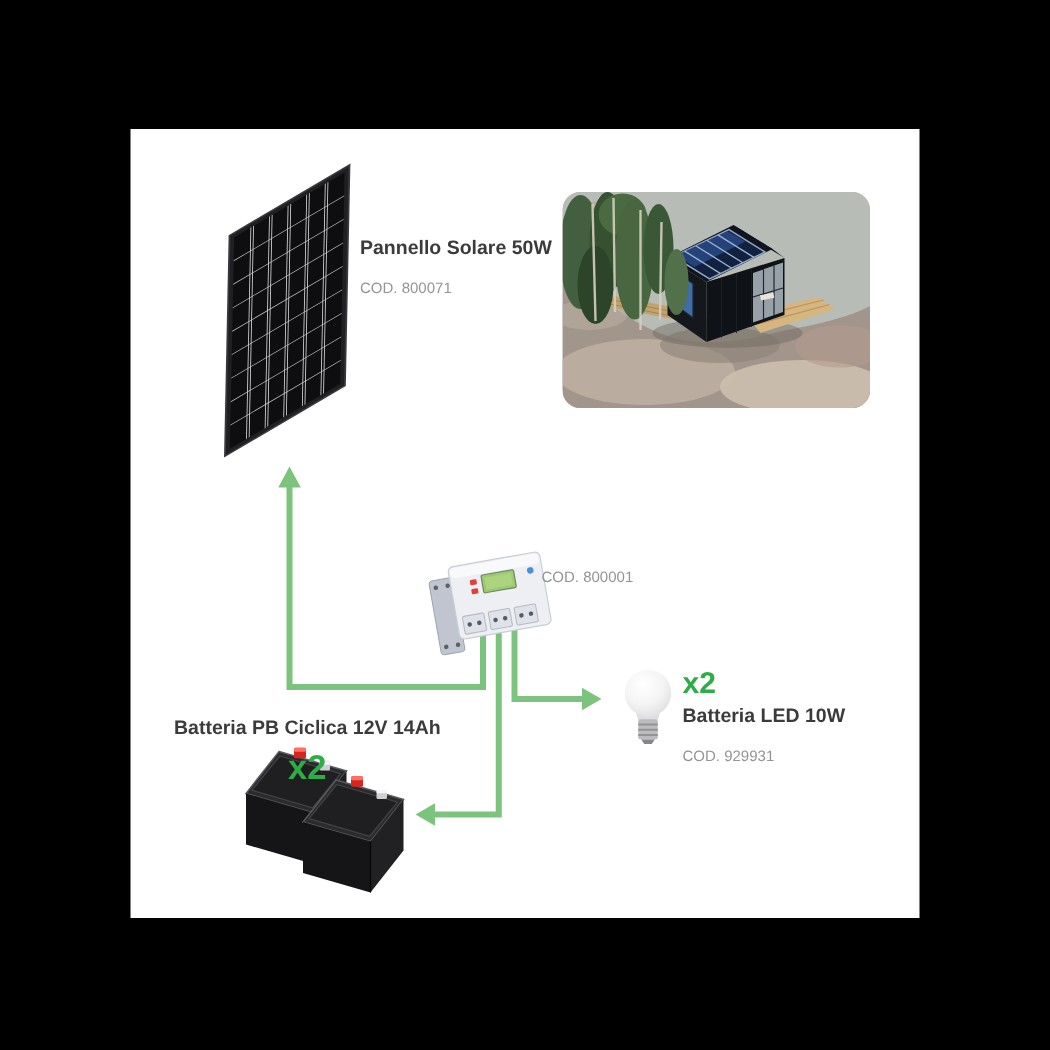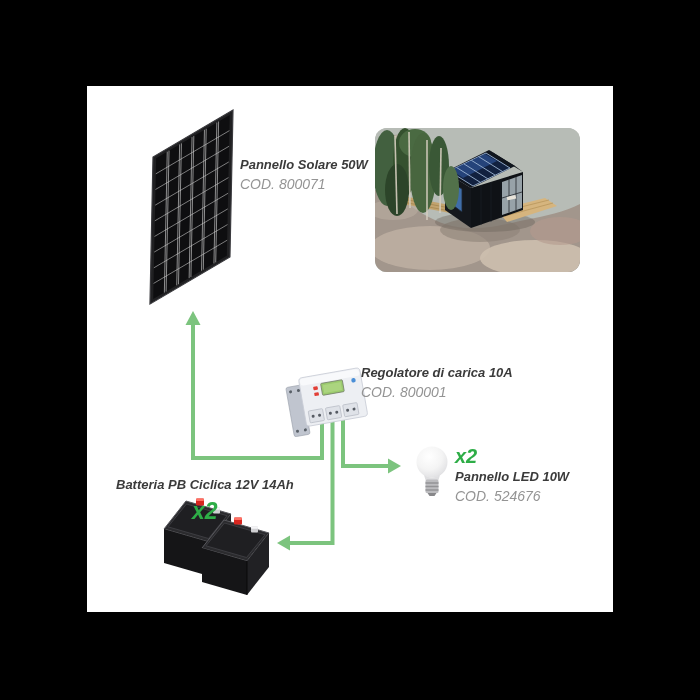--- a/index.html
+++ b/index.html
@@ -19,7 +19,7 @@
   }
   .wire{stroke:var(--arrow-green,#7cc47e);fill:none;stroke-width:4;stroke-linejoin:miter;stroke-linecap:butt;}
   .wirehead{fill:var(--arrow-green,#7cc47e);stroke:none;}
-  .label{position:absolute;line-height:1.15;font-style:italic;}
+  .label{position:absolute;line-height:1.15;}
   .label .t{font-size:13px;font-weight:700;color:var(--title-text,#3b3b3b);white-space:nowrap;}
   .label .c{font-size:14px;color:var(--code-text,#949494);margin-top:3px;white-space:nowrap;}
   .qty{color:var(--accent-green,#2ead47);font-weight:700;}

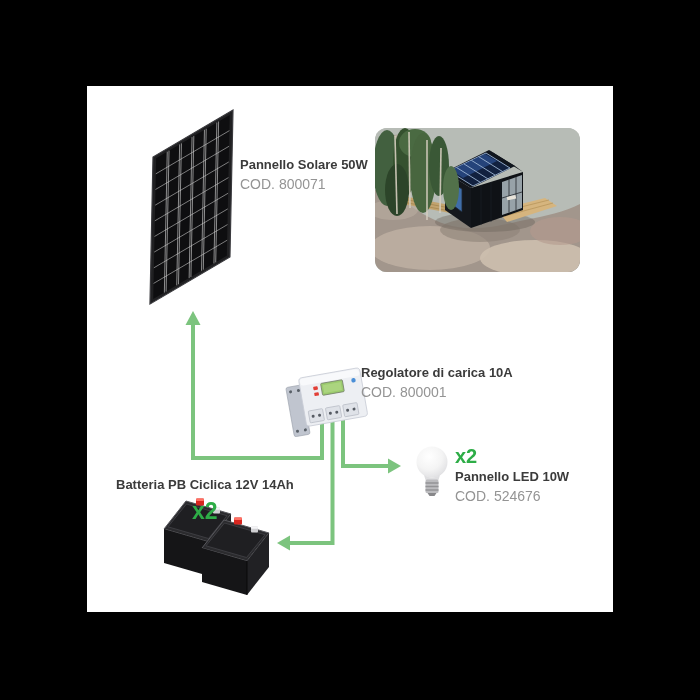--- a/index.html
+++ b/index.html
@@ -21,7 +21,7 @@
   .wirehead{fill:var(--arrow-green,#7cc47e);stroke:none;}
   .label{position:absolute;line-height:1.15;}
   .label .t{font-size:13px;font-weight:700;color:var(--title-text,#3b3b3b);white-space:nowrap;}
-  .label .c{font-size:14px;color:var(--code-text,#949494);margin-top:3px;white-space:nowrap;}
+  .label .c{font-size:10px;color:var(--code-text,#949494);margin-top:14px;white-space:nowrap;}
   .qty{color:var(--accent-green,#2ead47);font-weight:700;}
   .qty-lamp{font-size:20px;margin-bottom:2px;}
   .qty-battery{font-size:23px;margin-top:5px;}

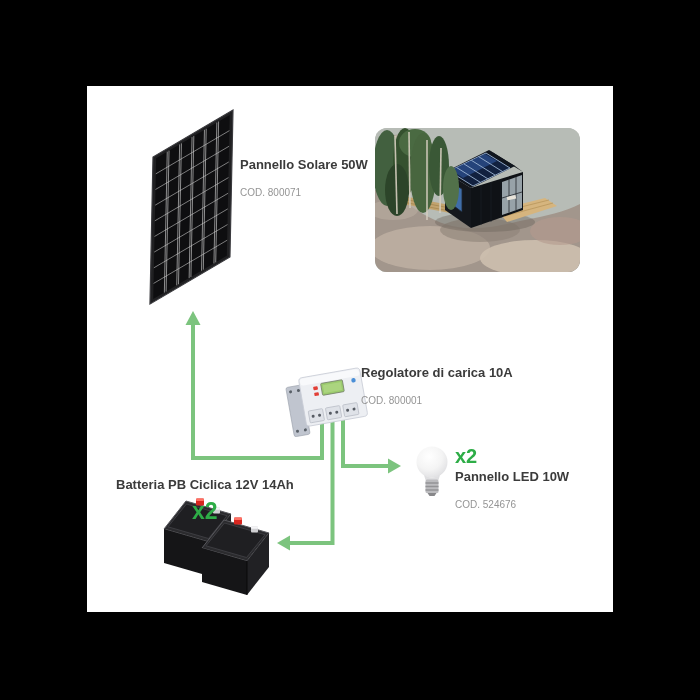--- a/index.html
+++ b/index.html
@@ -193,7 +193,6 @@
   </div>
 
   <div class="label" style="left:274px;top:280px;">
-    <div class="t">Regolatore di carica 10A</div>
     <div class="c">COD. 800001</div>
   </div>
 

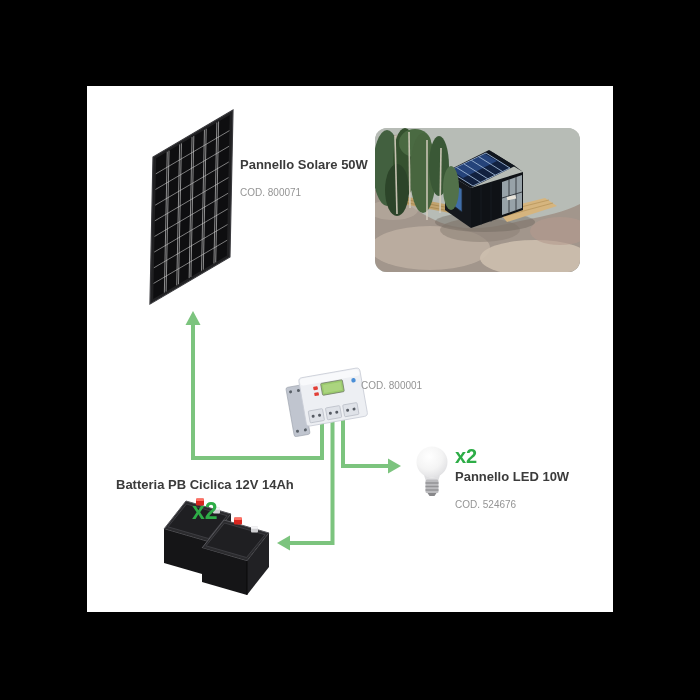--- a/index.html
+++ b/index.html
@@ -198,7 +198,7 @@
 
   <div class="label" style="left:368px;top:359px;">
     <div class="qty qty-lamp">x2</div>
-    <div class="t">Pannello LED 10W</div>
+    <div class="t">Batteria LED 10W</div>
     <div class="c">COD. 524676</div>
   </div>
 

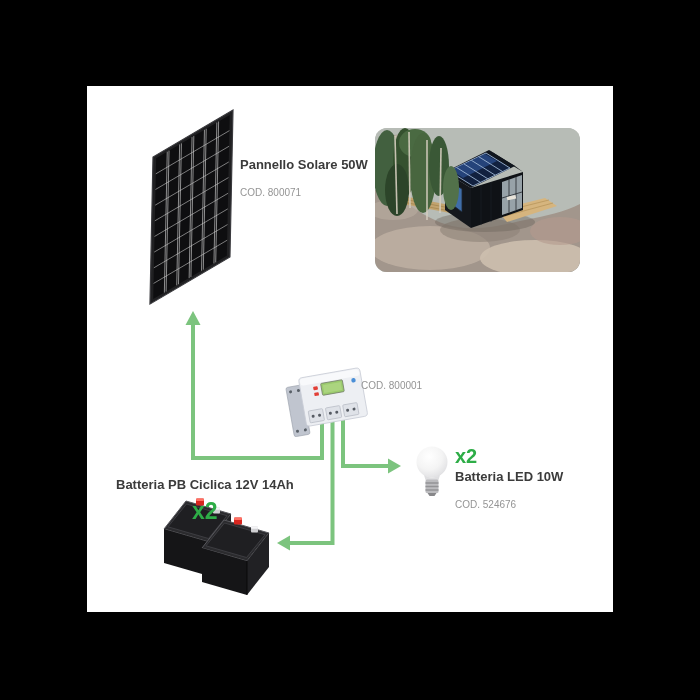--- a/index.html
+++ b/index.html
@@ -199,7 +199,7 @@
   <div class="label" style="left:368px;top:359px;">
     <div class="qty qty-lamp">x2</div>
     <div class="t">Batteria LED 10W</div>
-    <div class="c">COD. 524676</div>
+    <div class="c">COD. 929931</div>
   </div>
 
   <div class="label" style="left:29px;top:392px;text-align:center;">

